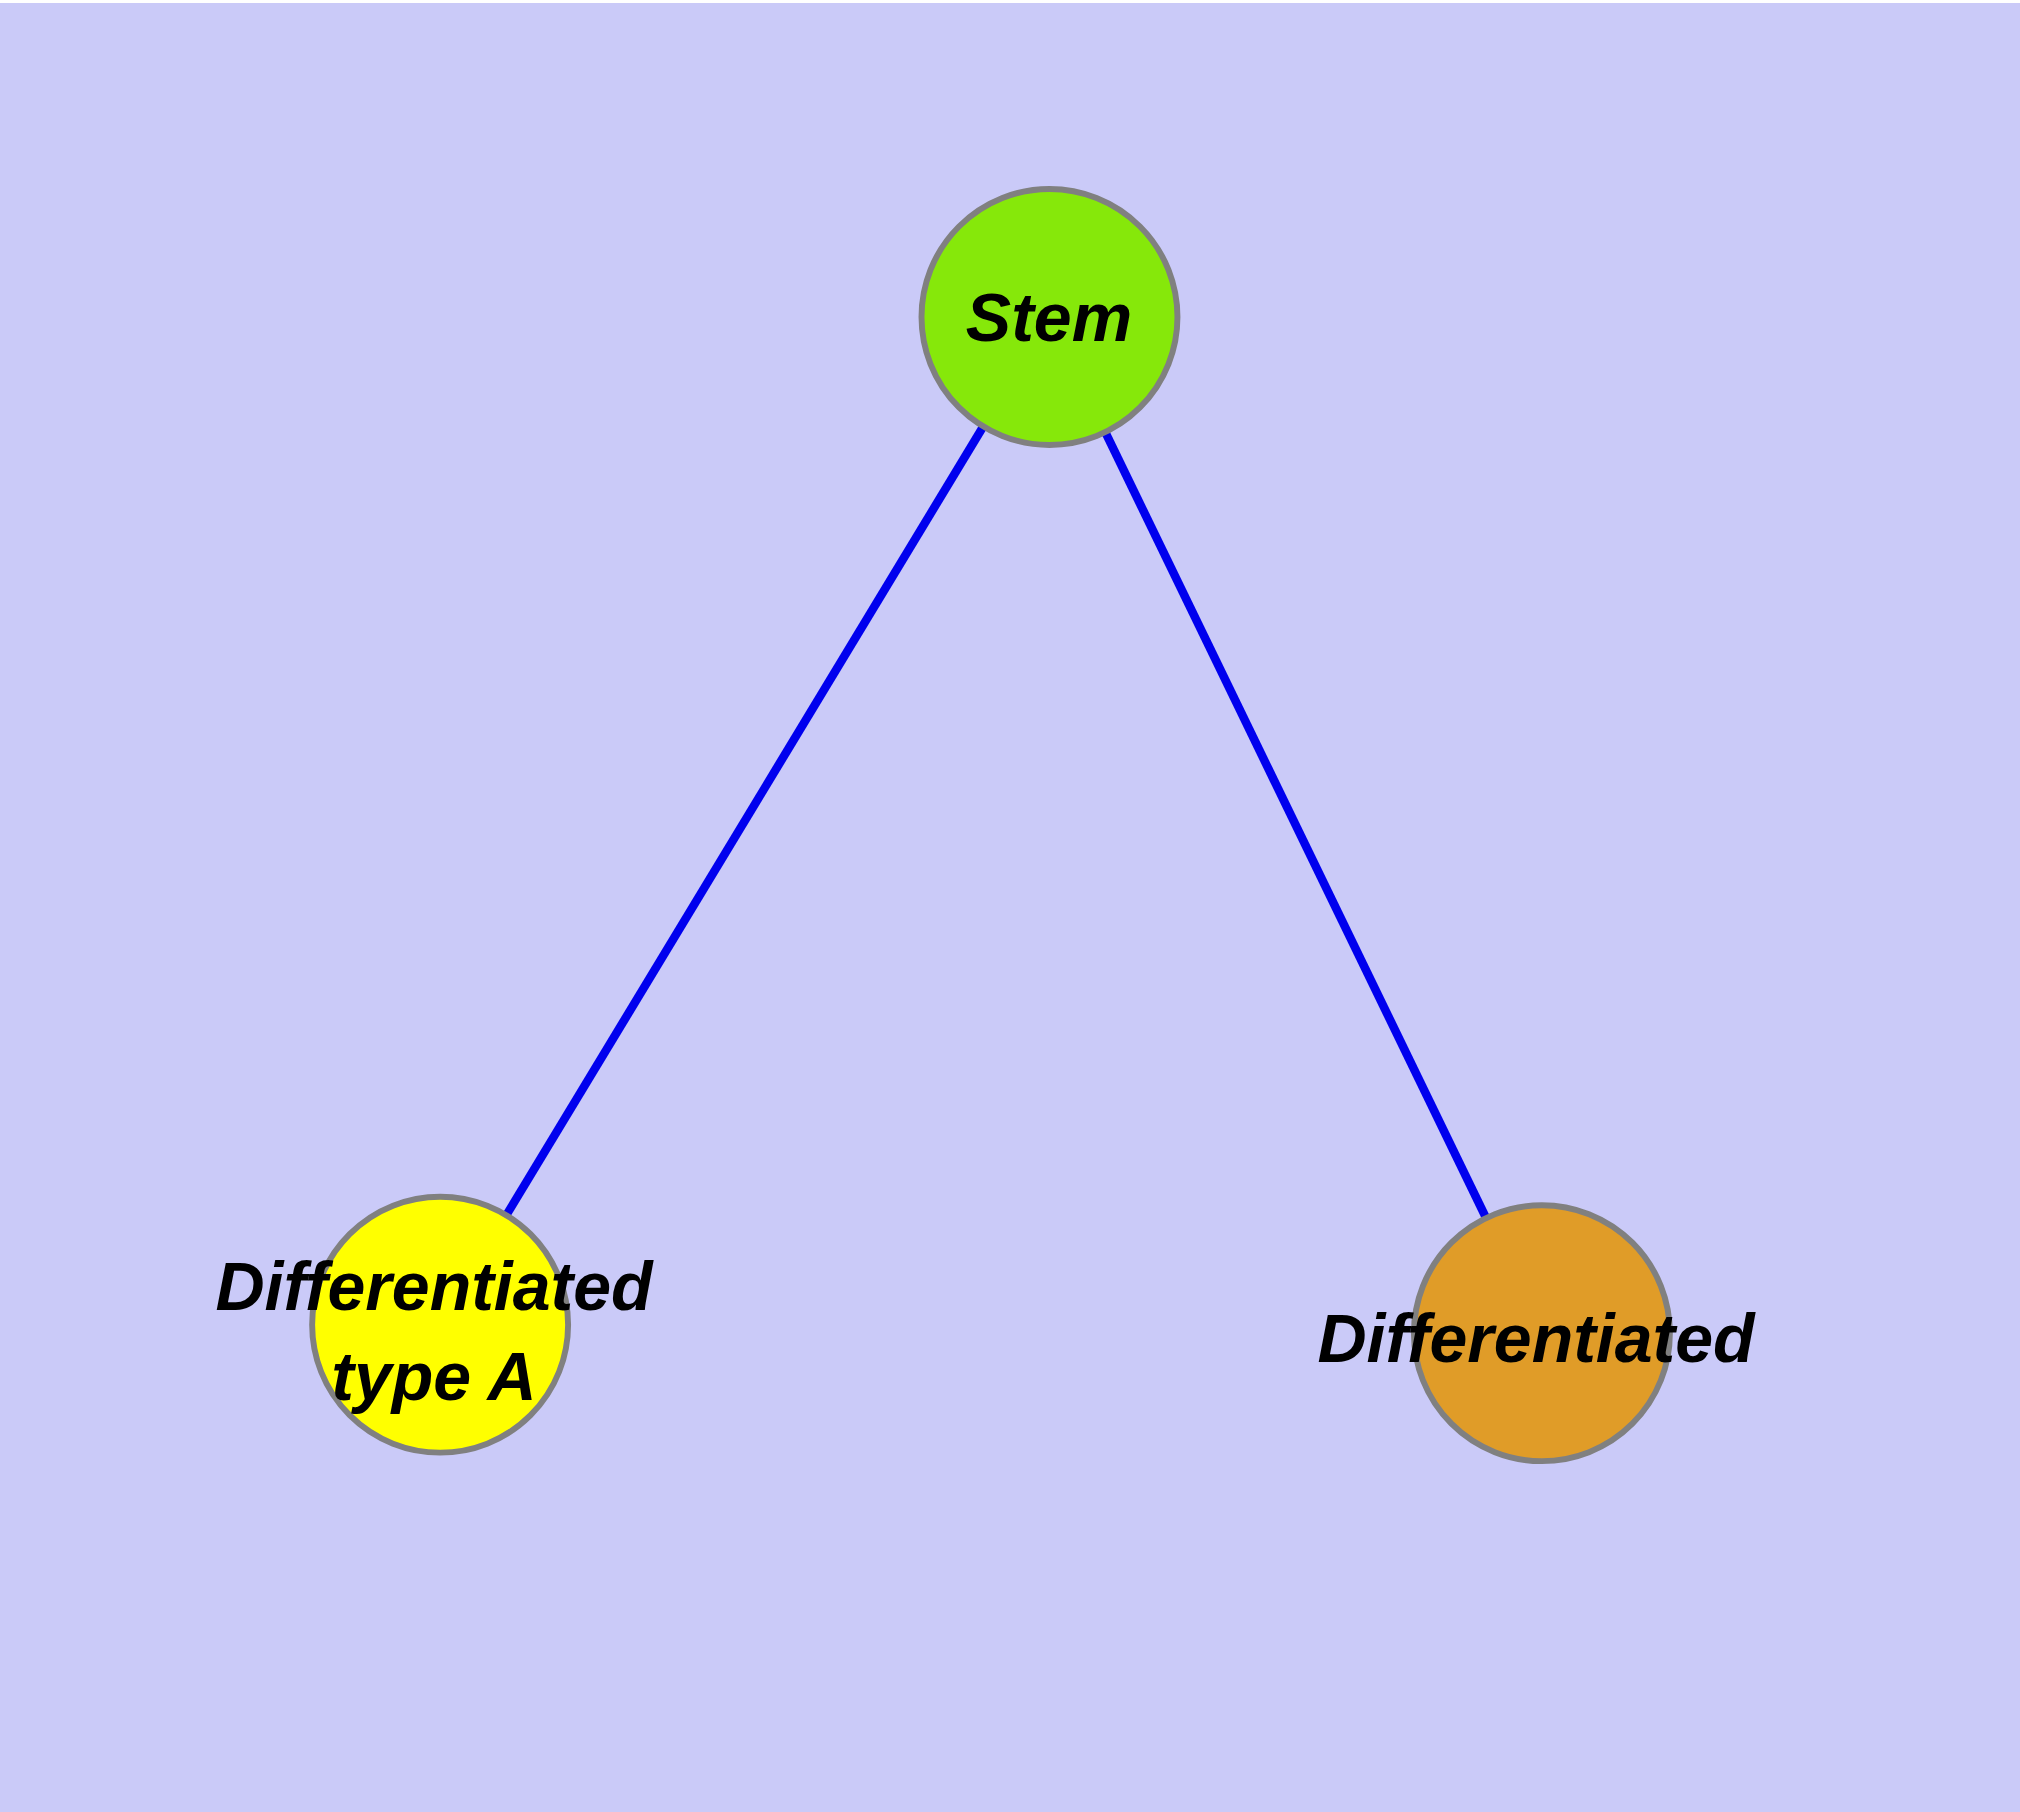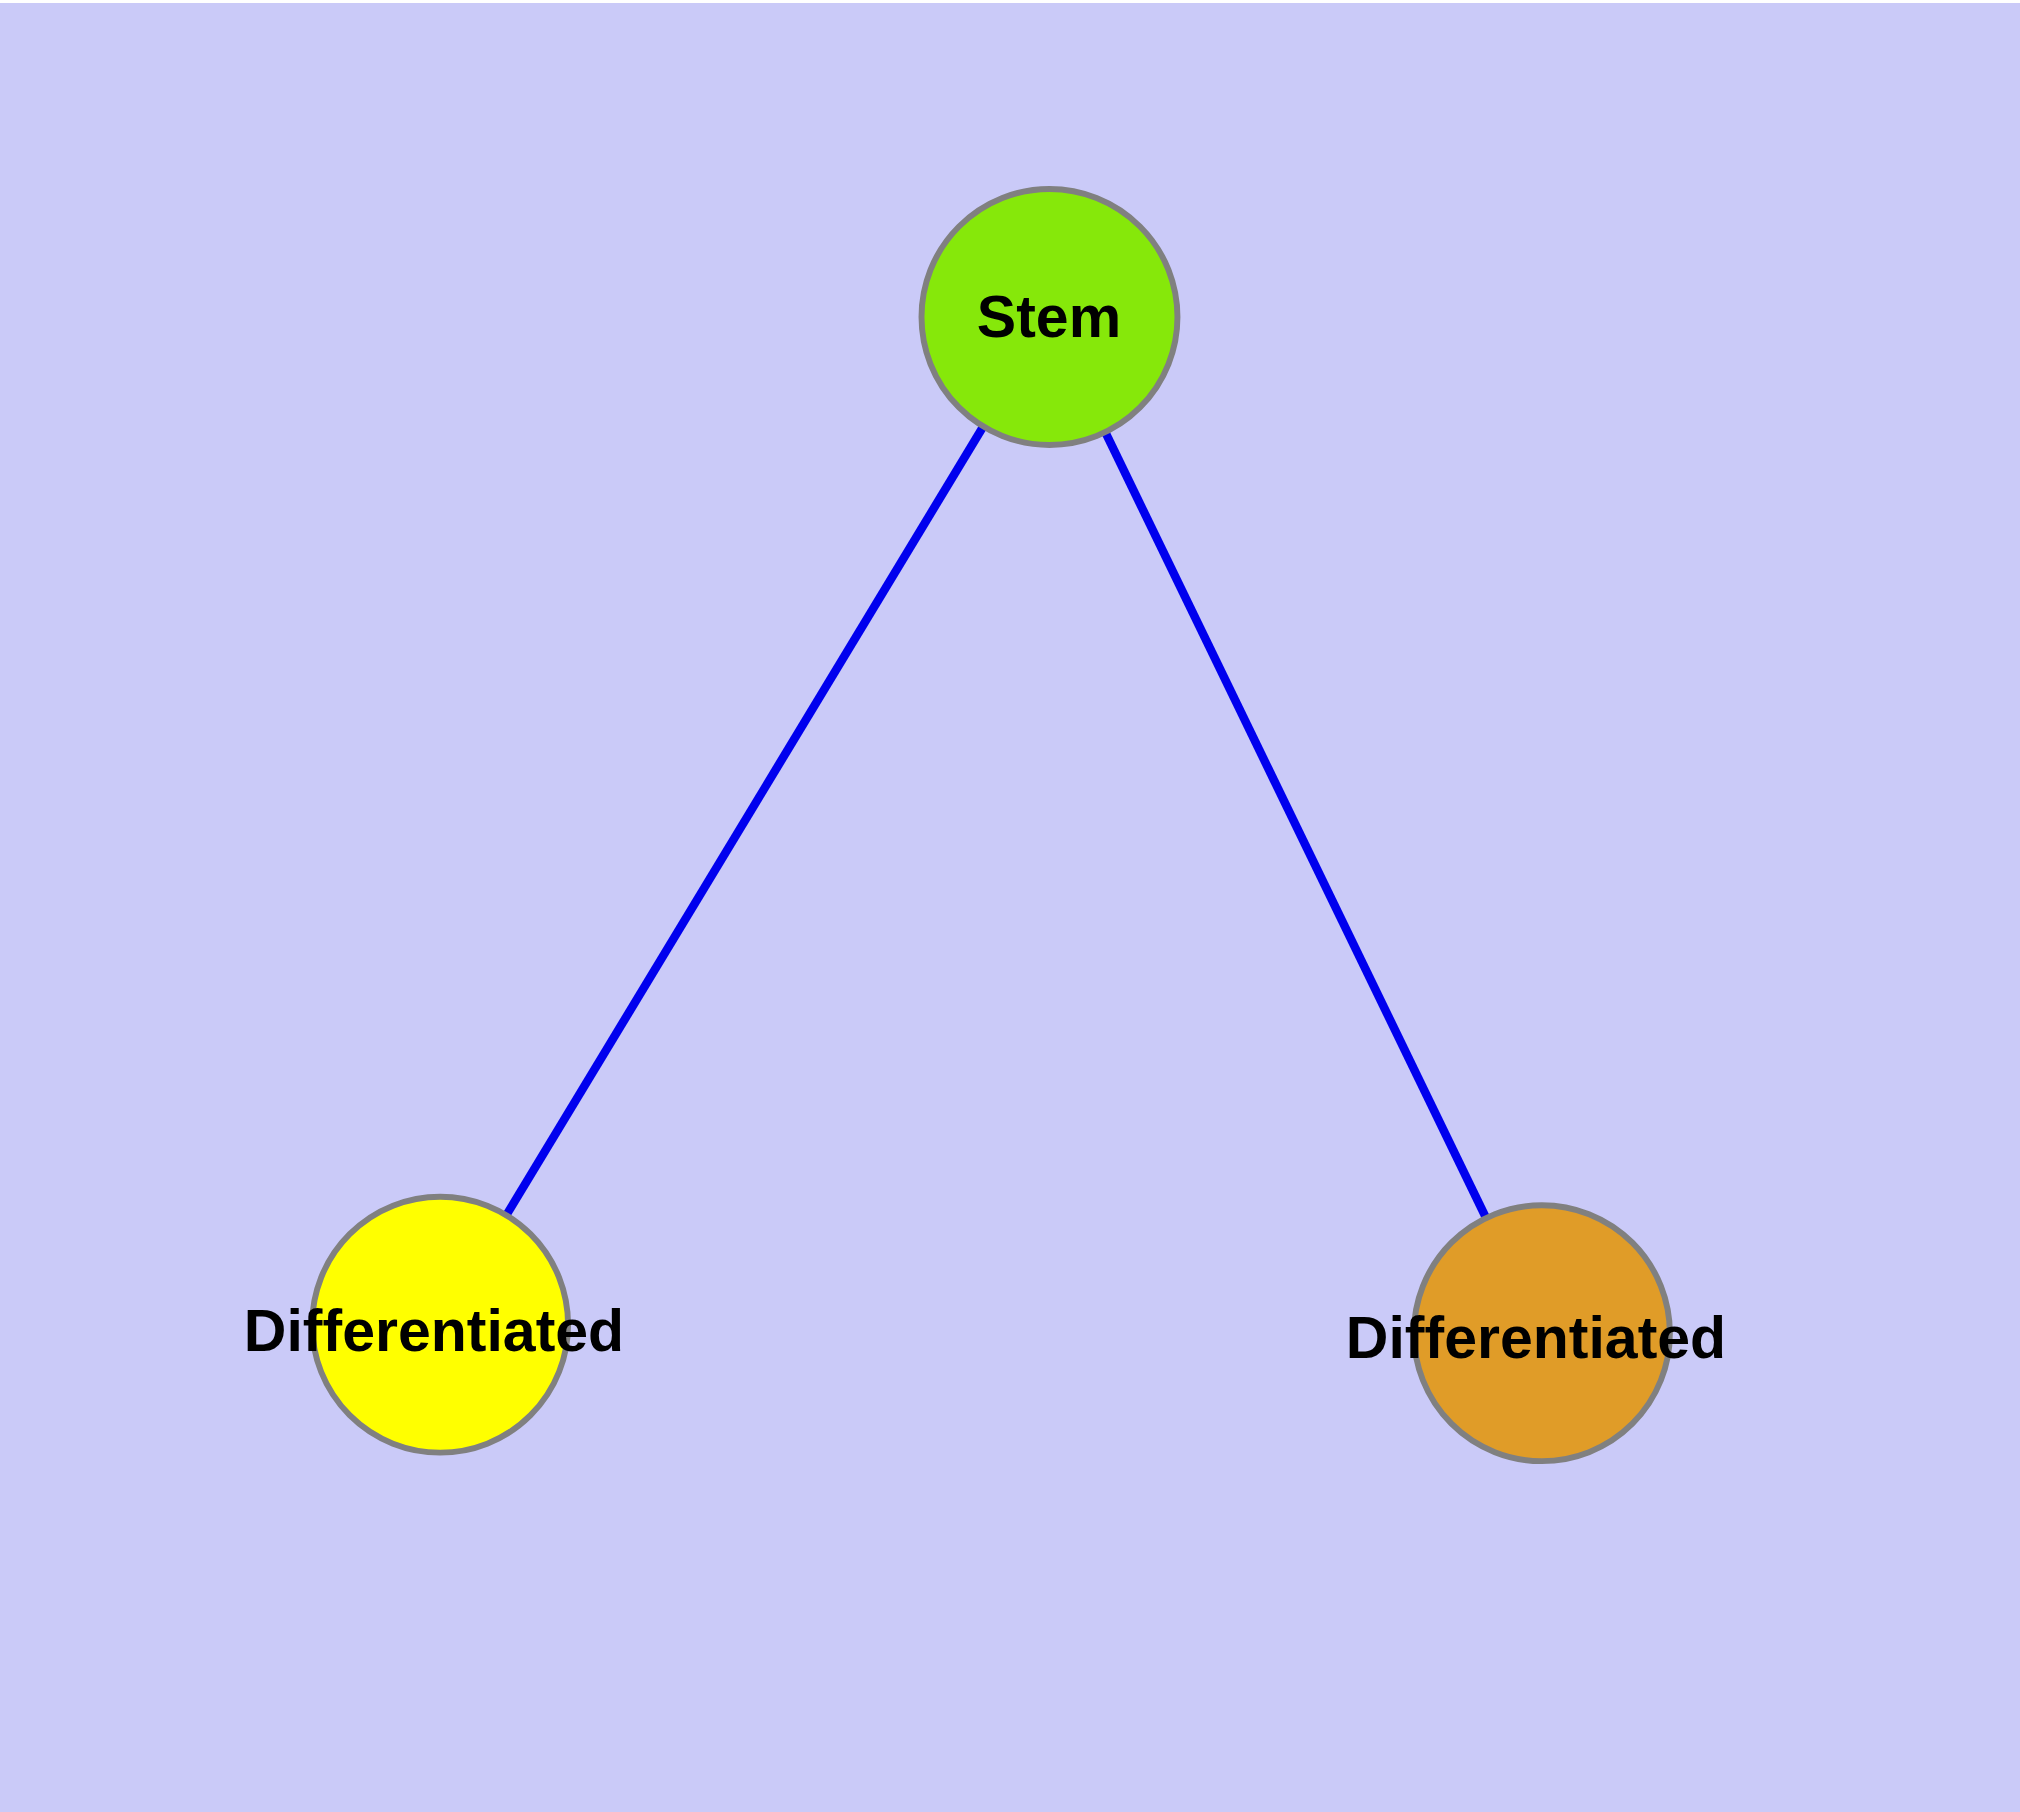--- a/index.html
+++ b/index.html
@@ -37,10 +37,11 @@
     transform: translate(-50%, -50%);
     text-align: center;
     font-weight: bold;
-    font-size: 59px;
+    font-size: 68px;
     line-height: 90px;
     color: #000000;
     white-space: nowrap;
+    font-style: italic;
   }
   .label-line { display: block; }
 </style>

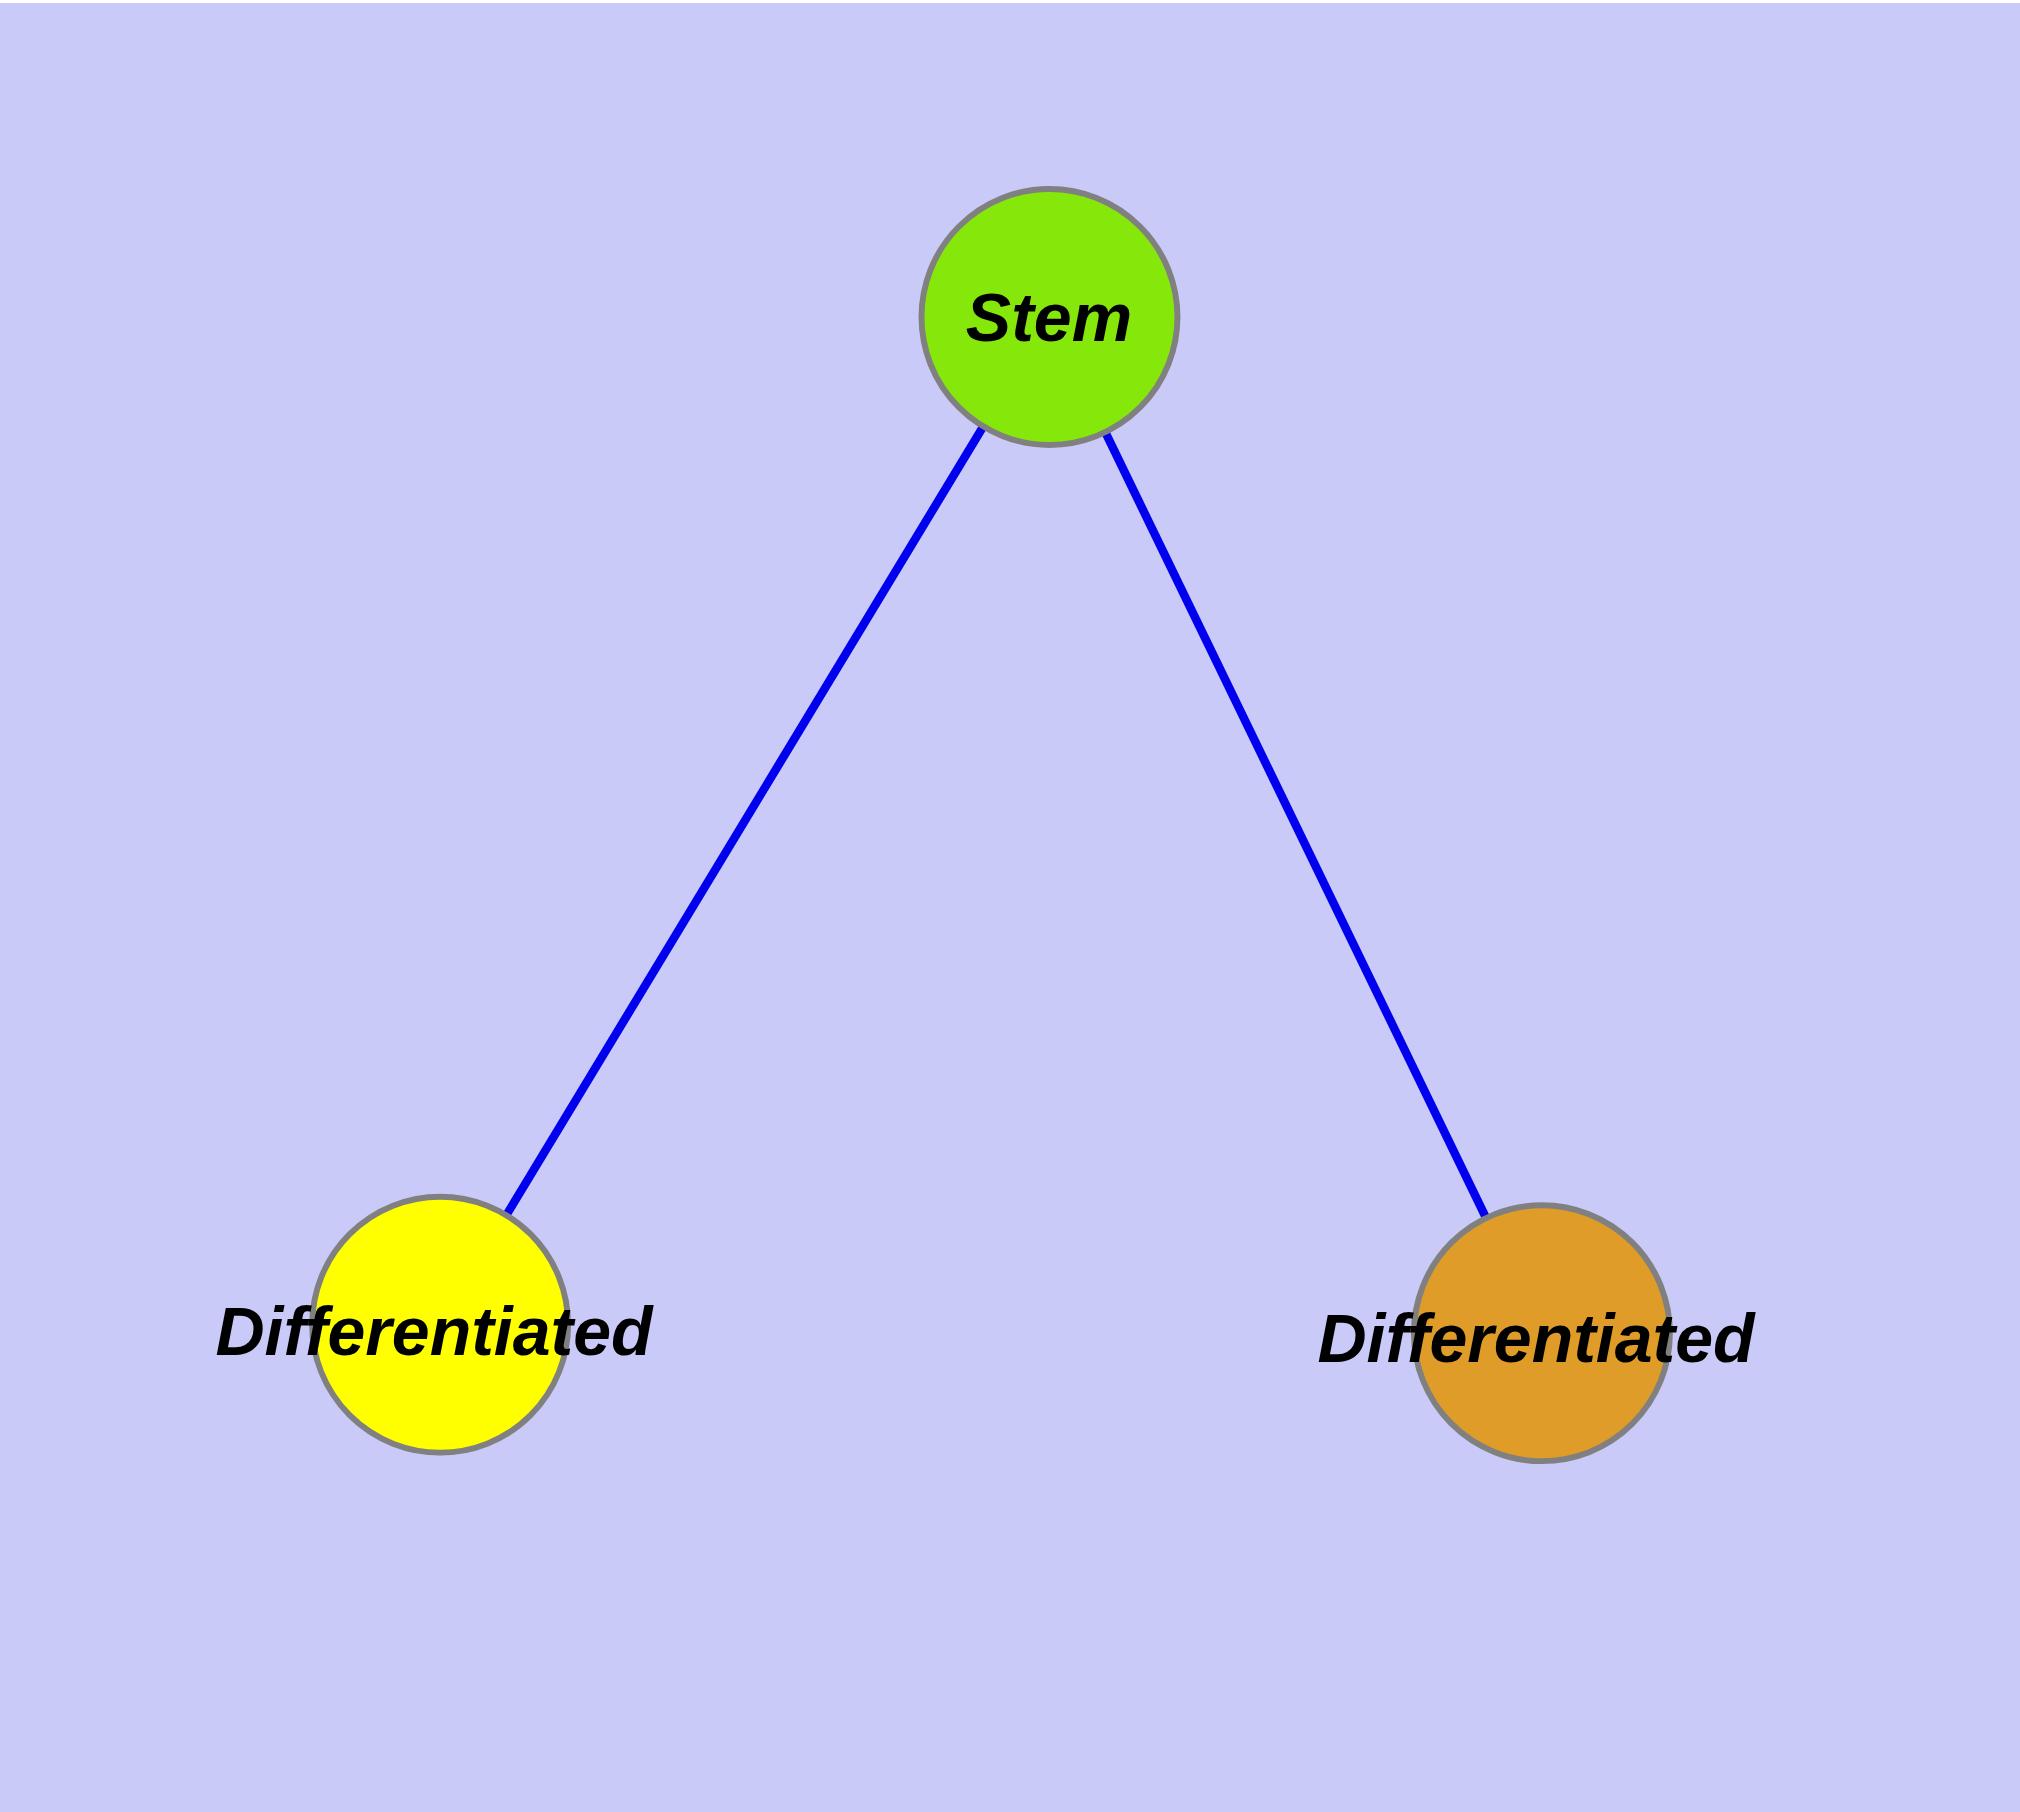--- a/index.html
+++ b/index.html
@@ -68,6 +68,7 @@
 
   <div class="node-label" style="left:434px; top:1331px;">
     <span class="label-line">Differentiated</span>
+    <span class="label-line">type A</span>
   </div>
 
   <div class="node-label" style="left:1536px; top:1338px;">

